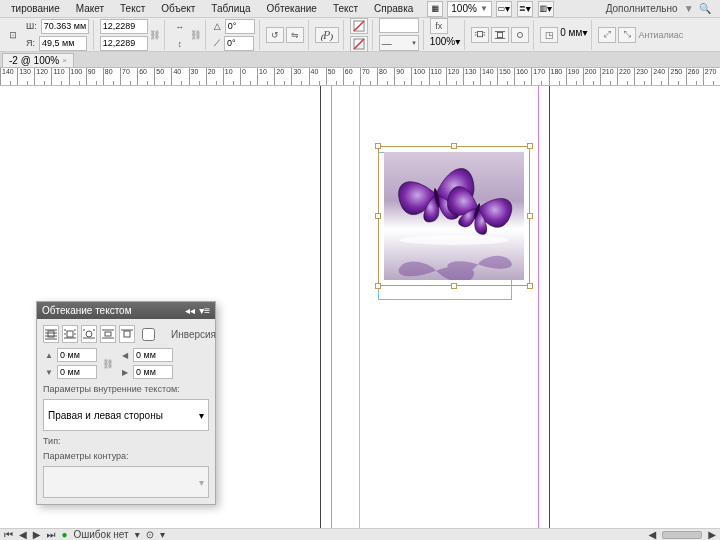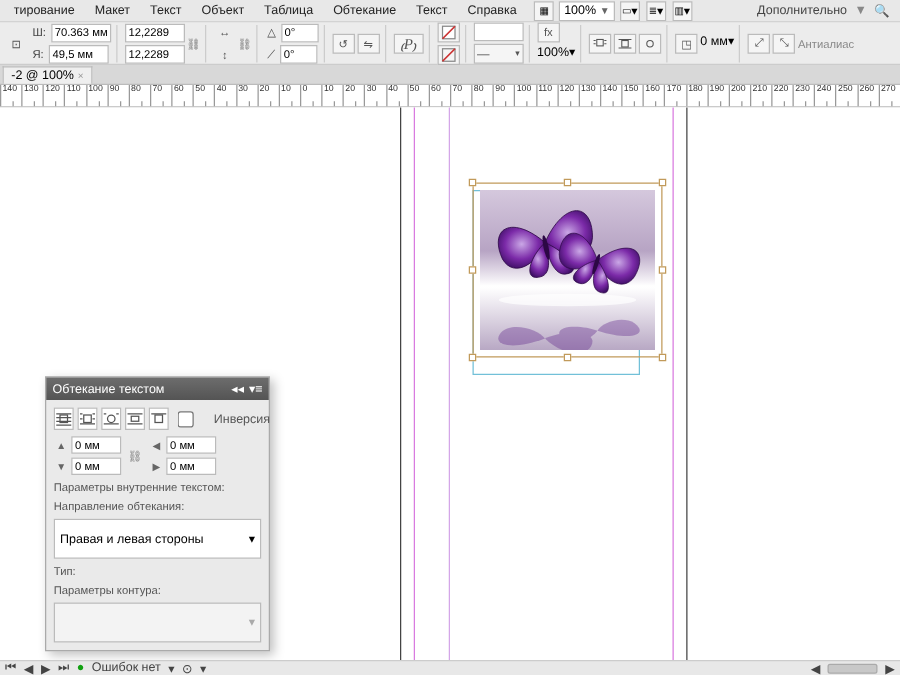--- a/index.html
+++ b/index.html
@@ -401,7 +401,6 @@
         </div>
       </div>
       <div class="sec-label">Параметры внутренние текстом:</div>
-      <div class="sec-label">Направление обтекания:</div>
       <div class="combo-full">
           <span>Правая и левая стороны</span>
           <span class="chev">▾</span>

